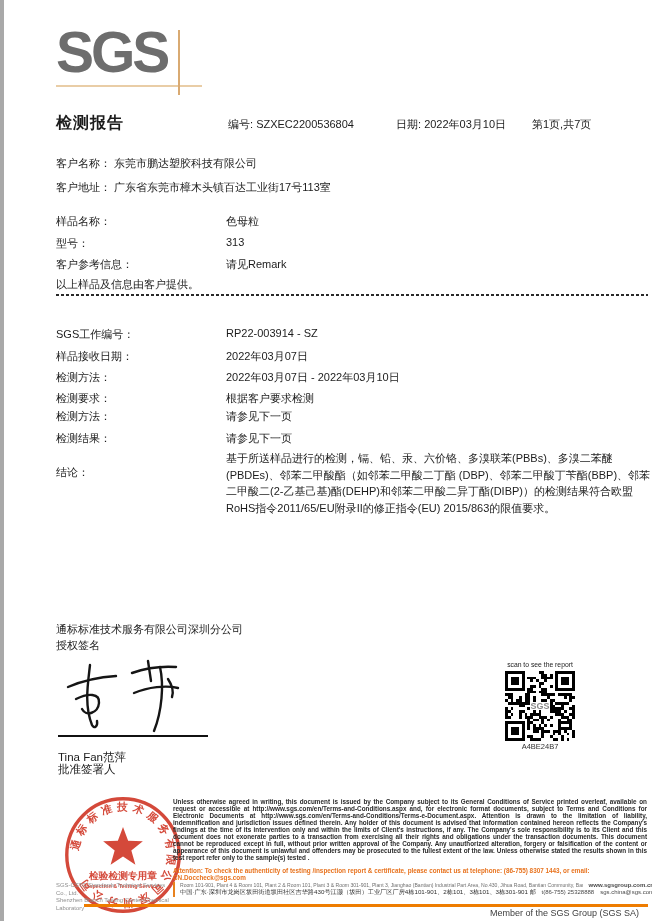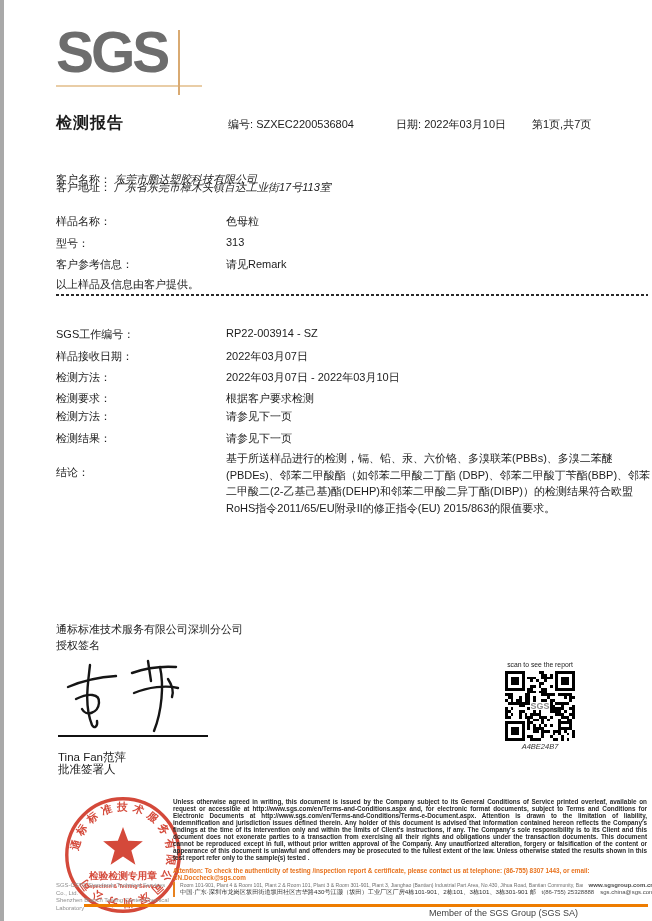--- a/index.html
+++ b/index.html
@@ -69,7 +69,7 @@
   <div class="hdate"><span>日期:</span> <span>2022年03月10日</span></div>
   <div class="hpage">第1页,共7页</div>
 
-  <div class="row" style="top:172px">
+  <div class="row" style="top:156px">
     <span class="lbl">客户名称：</span>
     <span class="val-near">东莞市鹏达塑胶科技有限公司</span>
   </div>

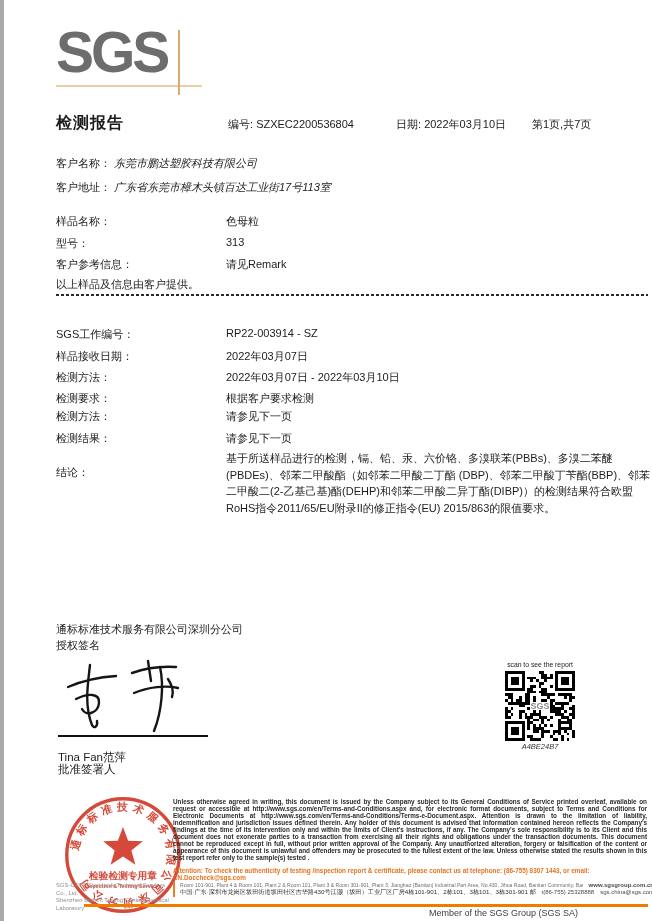--- a/index.html
+++ b/index.html
@@ -19,7 +19,7 @@
   
   .row{position:absolute;left:56px;font-size:11px;white-space:nowrap;}
   .row .lbl{display:inline-block;}
-  .val-near{position:absolute;left:58px;white-space:nowrap;font-style:italic;}
+  .val-near{position:absolute;left:58px;white-space:nowrap;}
   .val-far{position:absolute;left:170px;white-space:nowrap;text-align:right;}
   .note{position:absolute;left:56px;top:277px;font-size:11px;}
   .dashes{position:absolute;left:56px;top:294px;width:592px;height:2px;

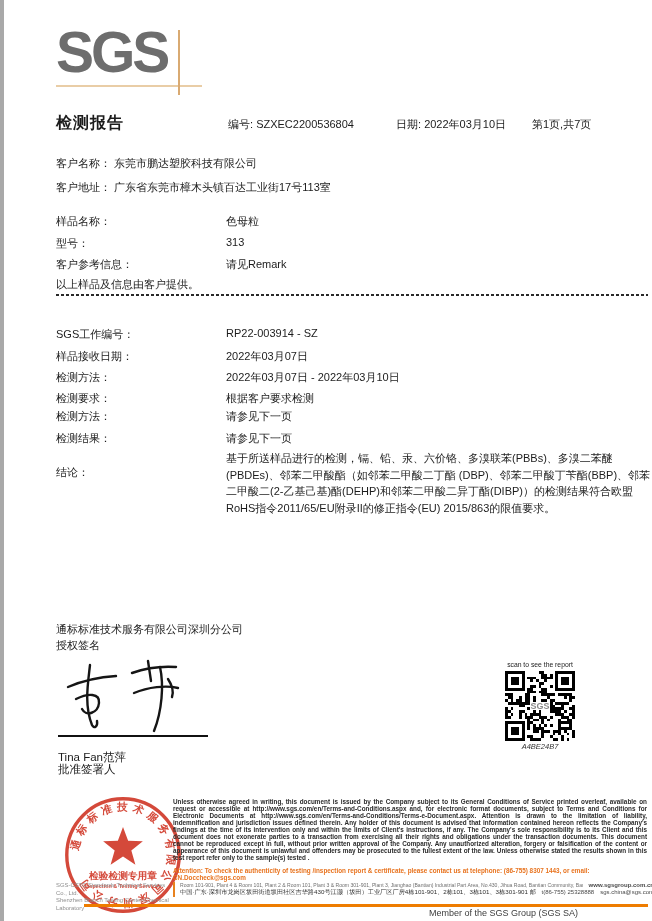--- a/index.html
+++ b/index.html
@@ -36,7 +36,7 @@
   
   .qr-cap{position:absolute;left:492px;top:661px;width:96px;font-size:6.8px;text-align:center;color:#222;}
   .qr-box{position:absolute;left:505px;top:671px;width:70px;height:70px;}
-  .qr-code{position:absolute;left:492px;top:742px;width:96px;font-size:7.5px;text-align:center;color:#333;font-style:italic;}
+  .qr-code{position:absolute;left:492px;top:742px;width:96px;font-size:7.5px;text-align:center;color:#333;}
   
   .stamp{position:absolute;left:60px;top:792px;opacity:.92;}
   .foot-co{position:absolute;left:56px;top:882px;width:118px;font-size:5.9px;line-height:7.6px;color:#8f8f8f;}

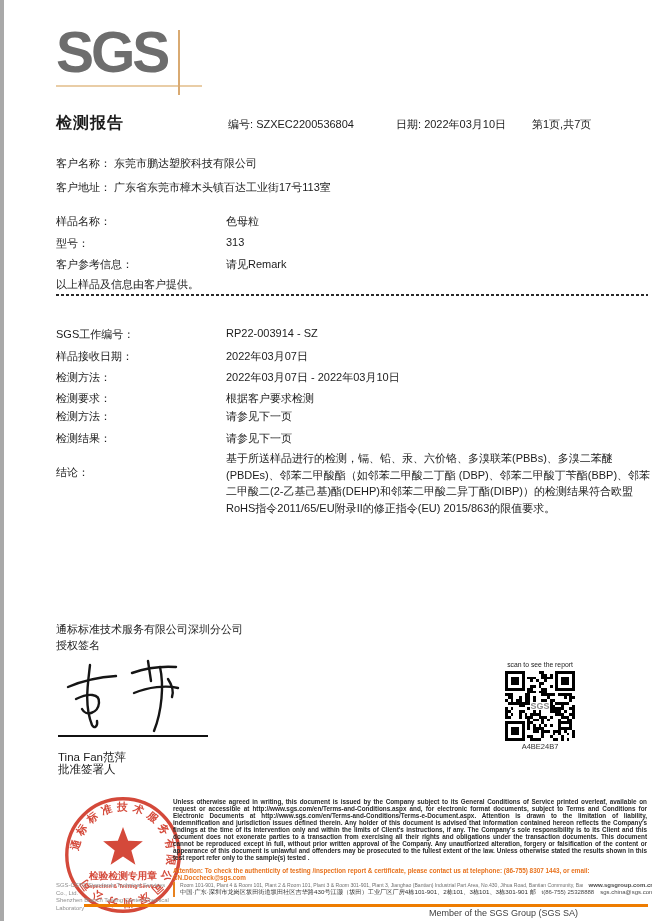--- a/index.html
+++ b/index.html
@@ -52,7 +52,7 @@
   .addr-tel{font-size:6px;color:#4a4a4a;}
   .addr-mail{font-size:6px;color:#4a4a4a;}
   .orange-rule{position:absolute;left:84px;top:904px;width:564px;height:3px;background:#ee7c00;}
-  .member{position:absolute;left:0;top:908px;width:578px;text-align:right;font-size:9px;color:#3d3d3d;}
+  .member{position:absolute;left:0;top:908px;width:639px;text-align:right;font-size:9px;color:#3d3d3d;}
 </style>
 </head>
 <body>

